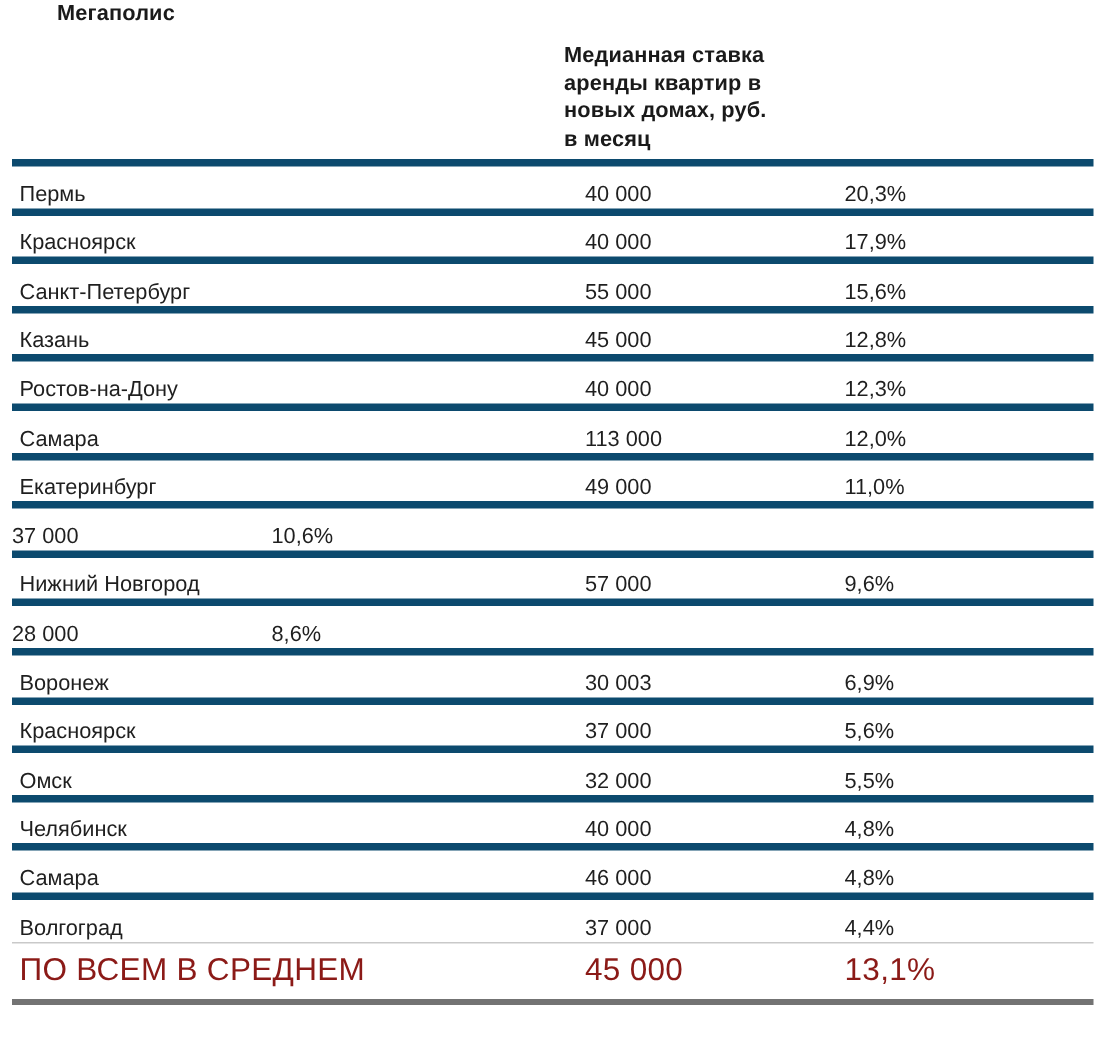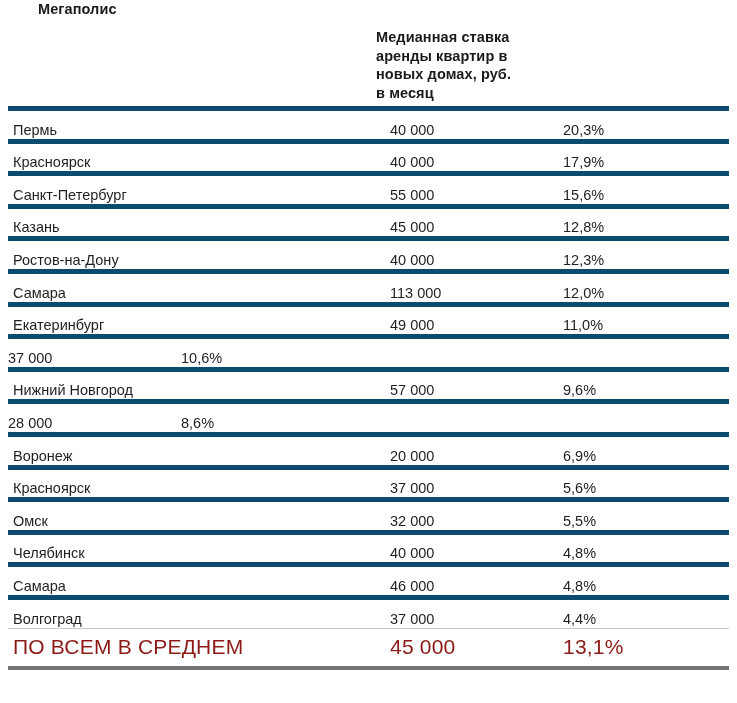--- a/index.html
+++ b/index.html
@@ -166,7 +166,7 @@
 
     <div class="row">
       <div class="cell col-city">Воронеж</div>
-      <div class="cell col-rate">20 000</div>
+      <div class="cell col-rate">30 003</div>
       <div class="cell col-share">6,9%</div>
     </div>
 

